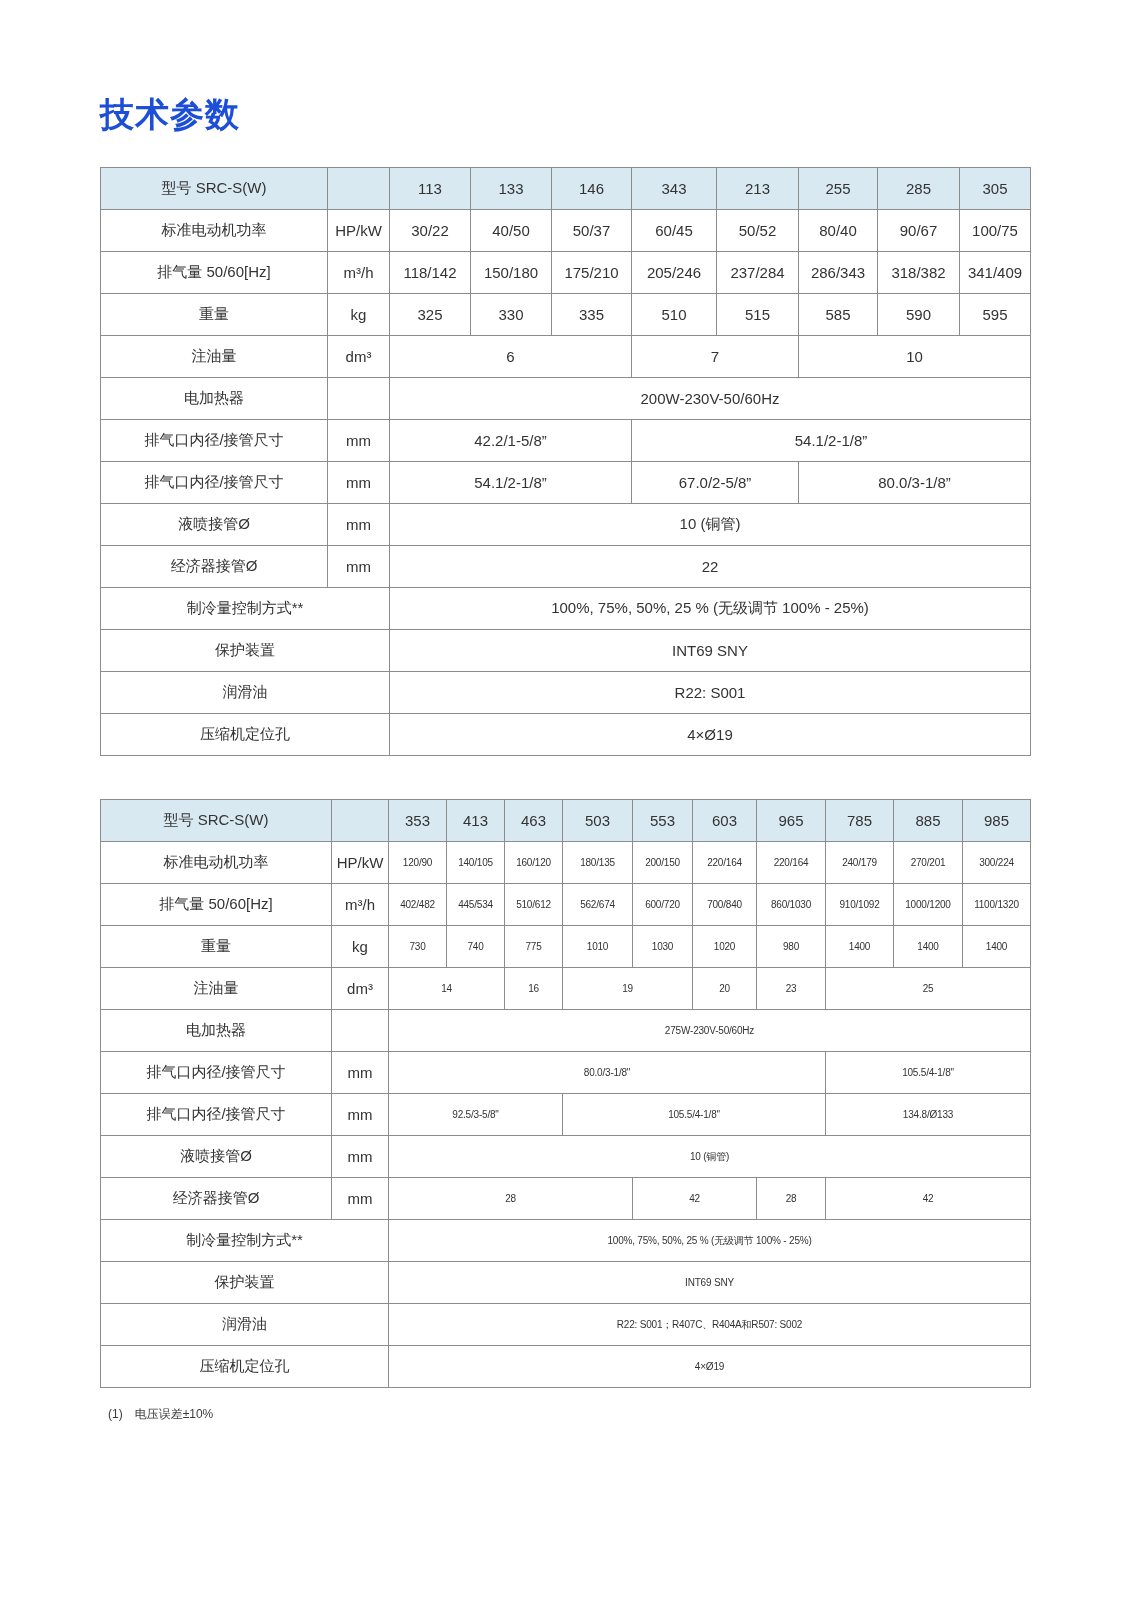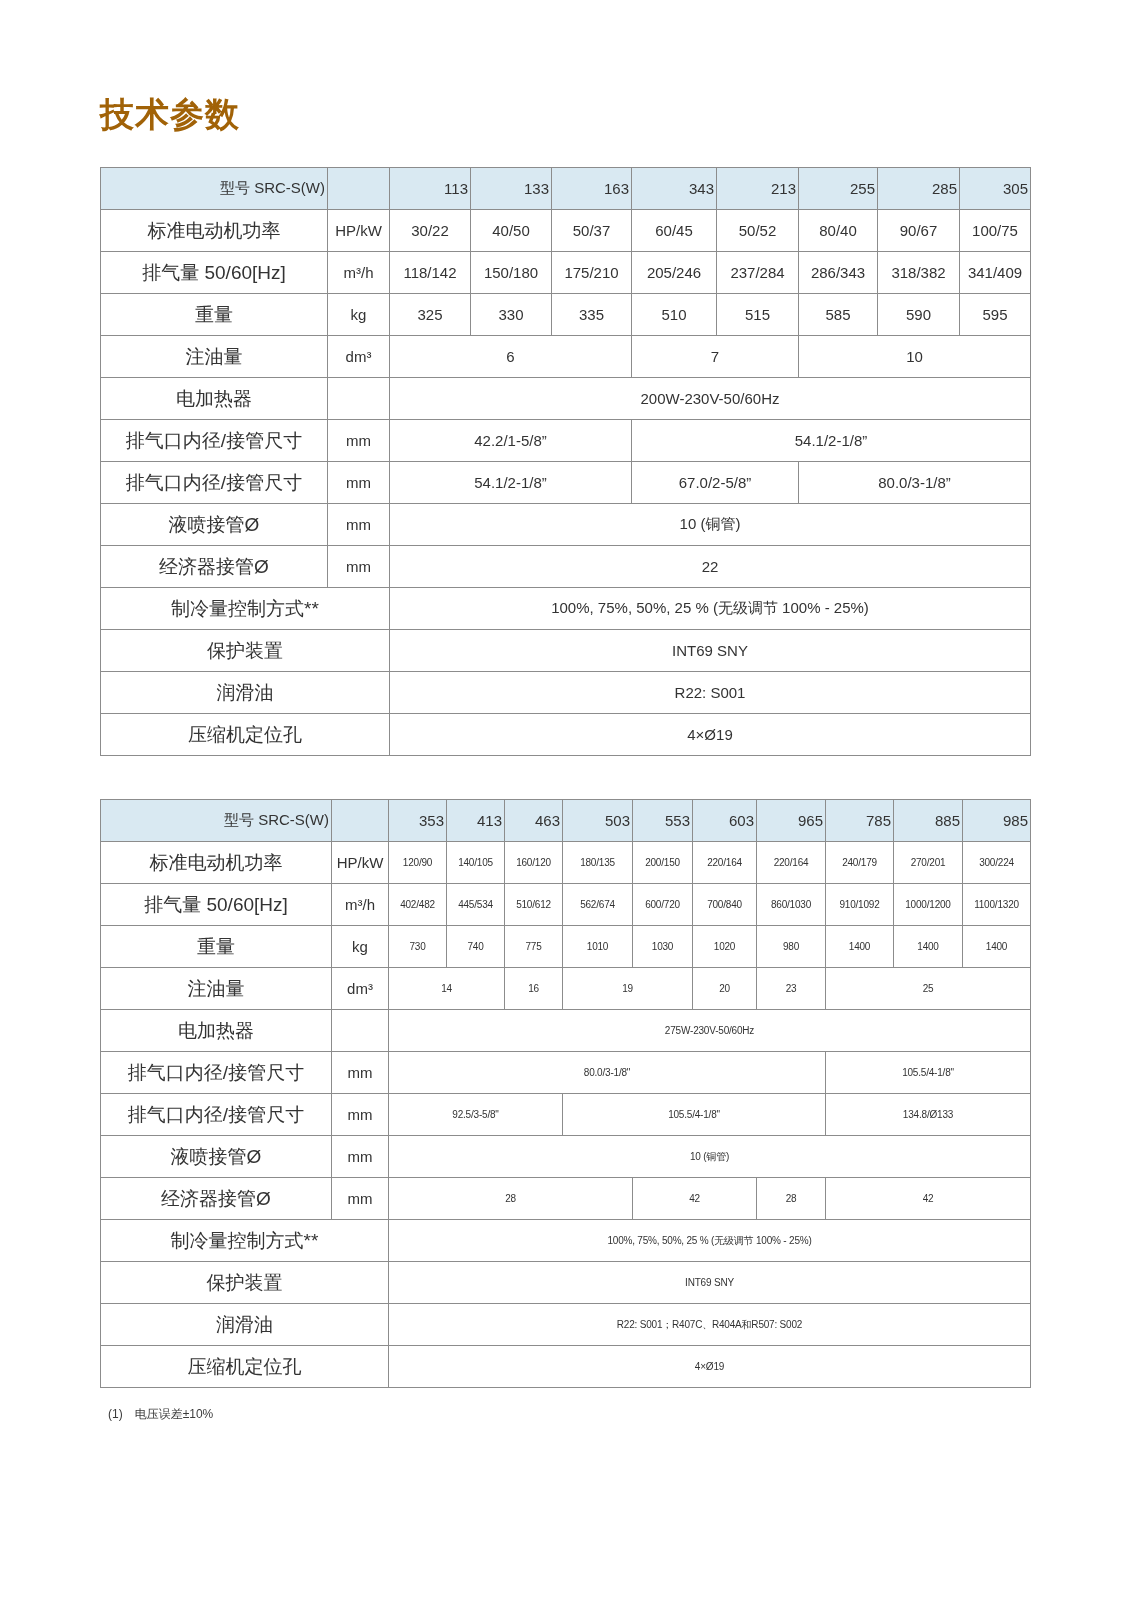--- a/index.html
+++ b/index.html
@@ -20,7 +20,7 @@
   .page-title{
     margin:90px 0 0 0;
     font-size:34px;line-height:48px;
-    font-weight:600;color:#a16207;letter-spacing:1px;
+    font-weight:600;color:#1d4ed8;letter-spacing:1px;
   }
   table.spec{
     width:930px;border-collapse:collapse;table-layout:fixed;

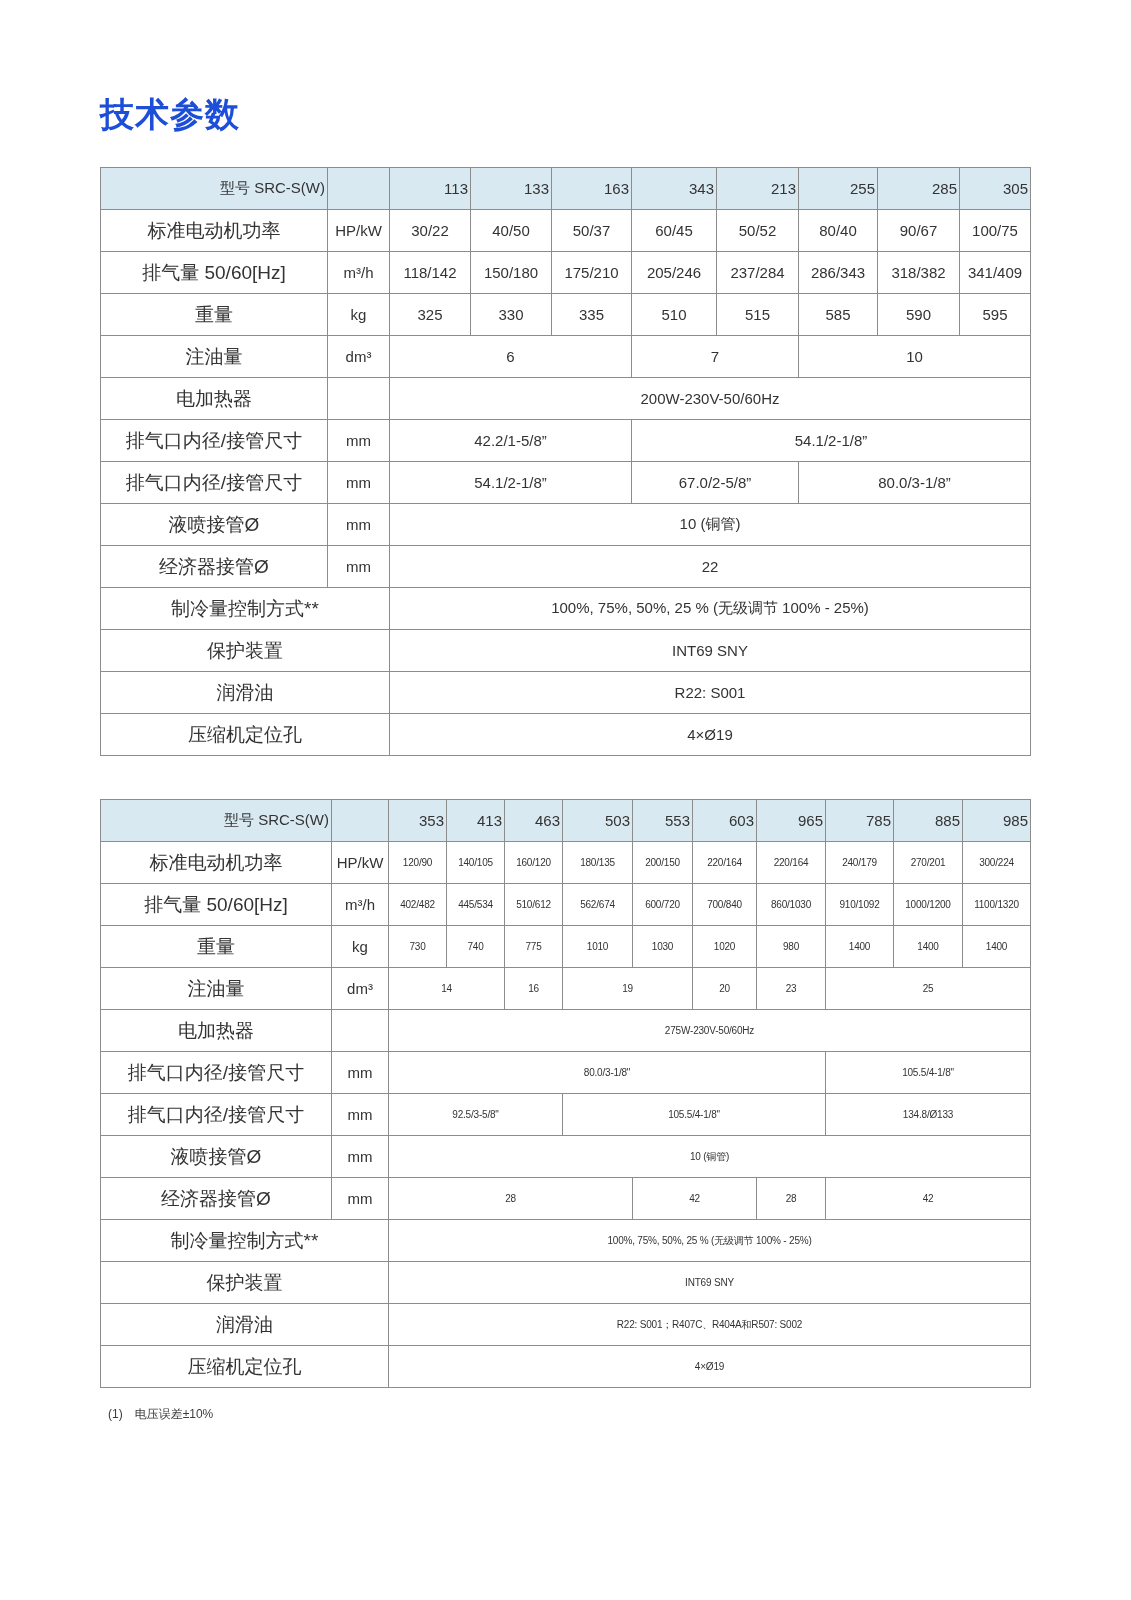--- a/index.html
+++ b/index.html
@@ -37,7 +37,7 @@
     white-space:nowrap;overflow:hidden;
     color:var(--text);
   }
-  table.spec thead th{background:var(--header-bg);font-weight:400;text-align:right;}
+  table.spec thead th{background:var(--header-bg);font-weight:400;}
   table.spec td.label-cell{font-size:19px;}
   table.spec.t2 td.value-cell{font-size:10px;letter-spacing:-0.2px;}
   .footnote{

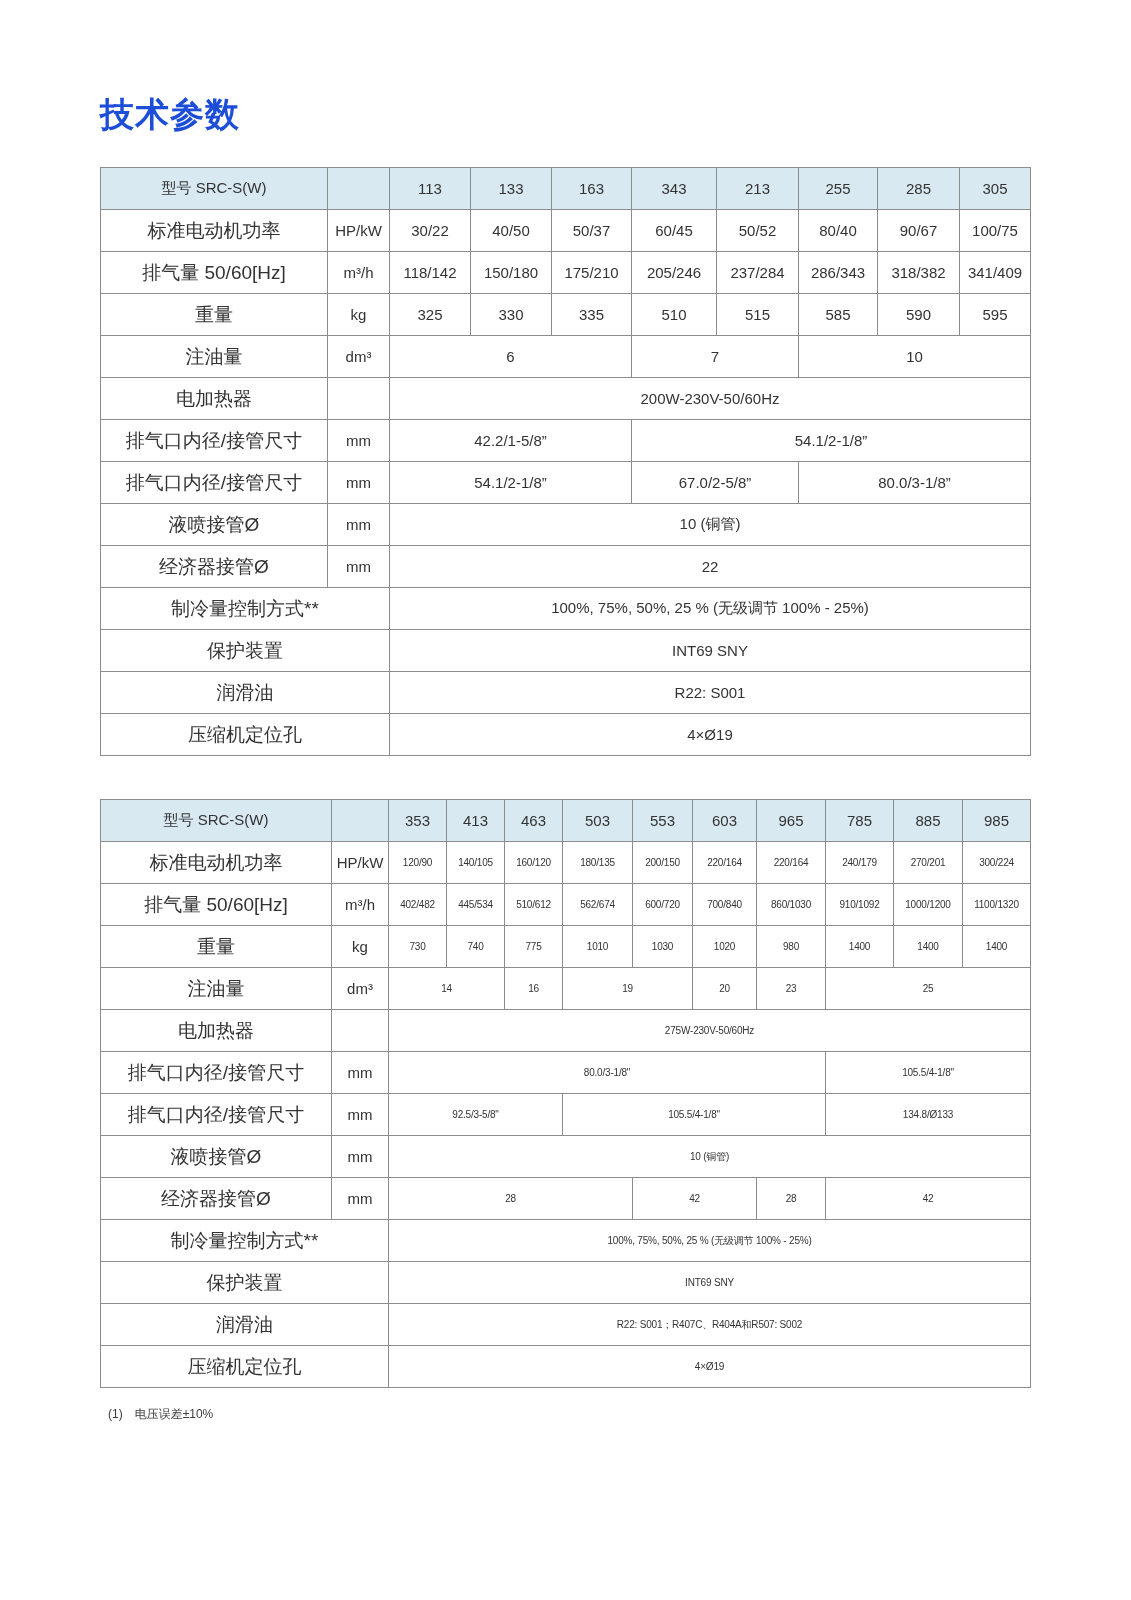--- a/index.html
+++ b/index.html
@@ -71,7 +71,7 @@
           <th class="unit-cell"></th>
           <th class="model-cell">113</th>
           <th class="model-cell">133</th>
-          <th class="model-cell">163</th>
+          <th class="model-cell">146</th>
           <th class="model-cell">343</th>
           <th class="model-cell">213</th>
           <th class="model-cell">255</th>

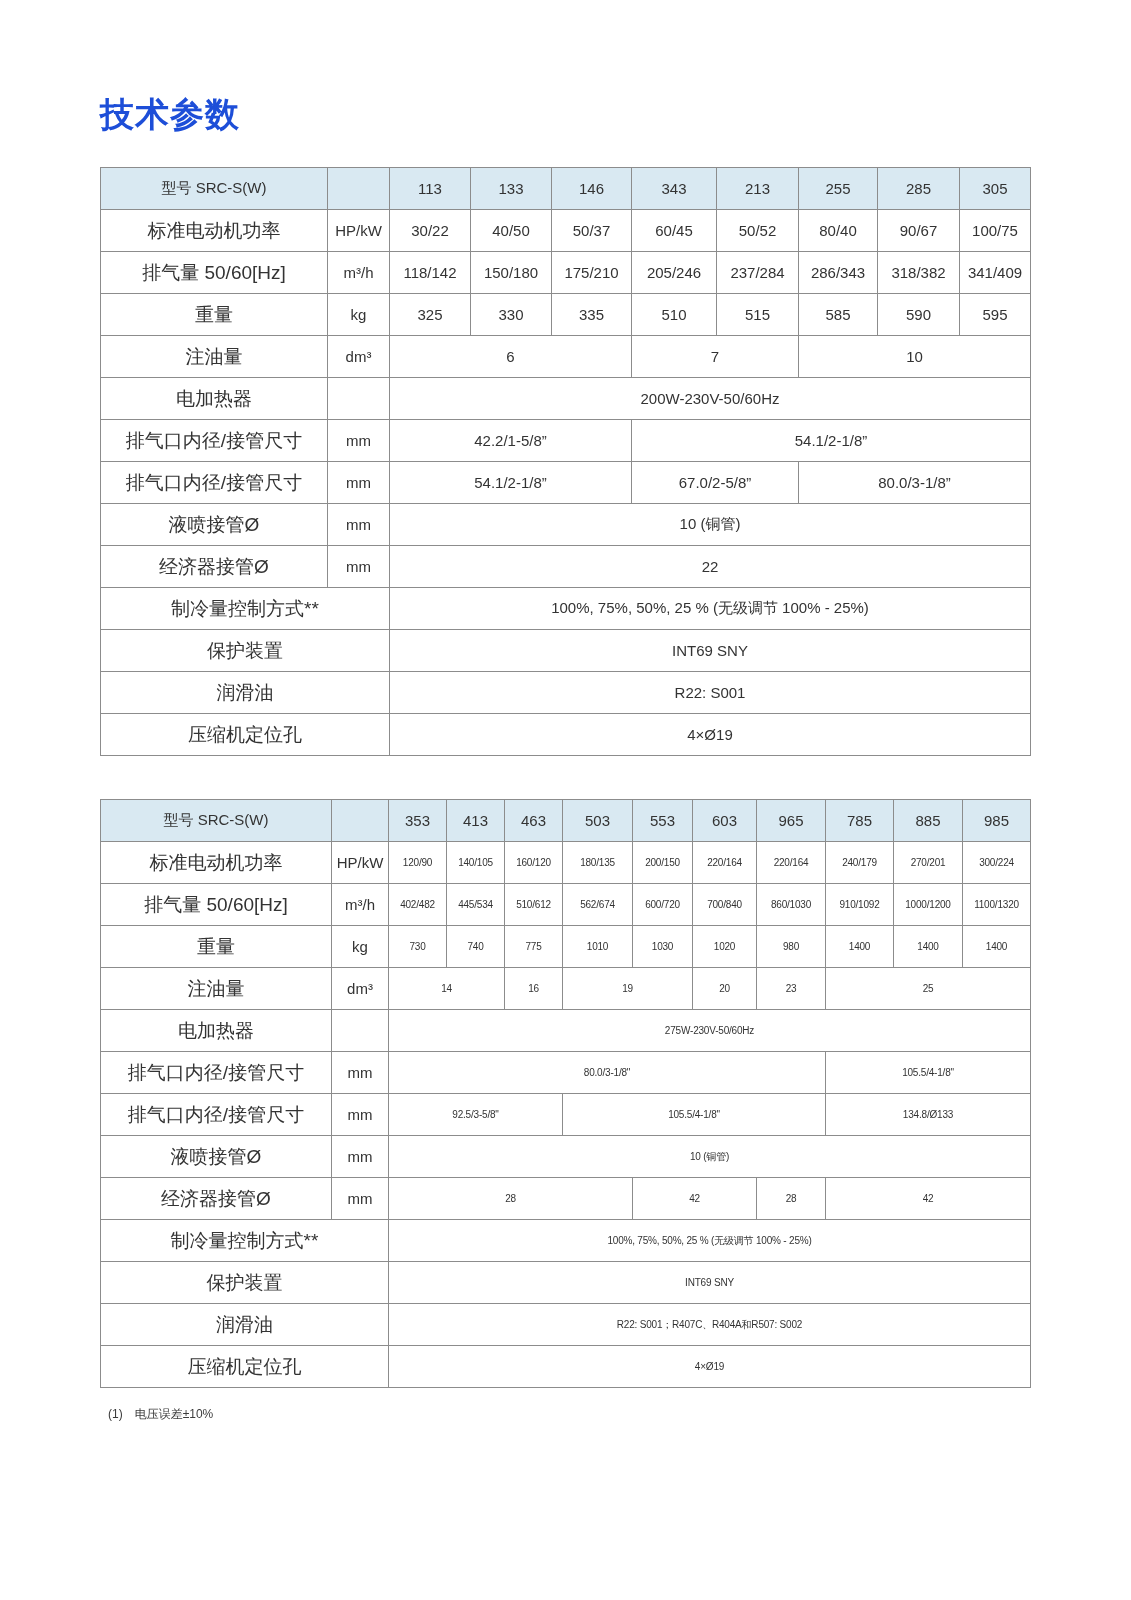--- a/index.html
+++ b/index.html
@@ -38,7 +38,7 @@
     color:var(--text);
   }
   table.spec thead th{background:var(--header-bg);font-weight:400;}
-  table.spec td.label-cell{font-size:19px;}
+  table.spec td.label-cell{font-size:15px;}
   table.spec.t2 td.value-cell{font-size:10px;letter-spacing:-0.2px;}
   .footnote{
     margin-top:18px;padding-left:8px;

